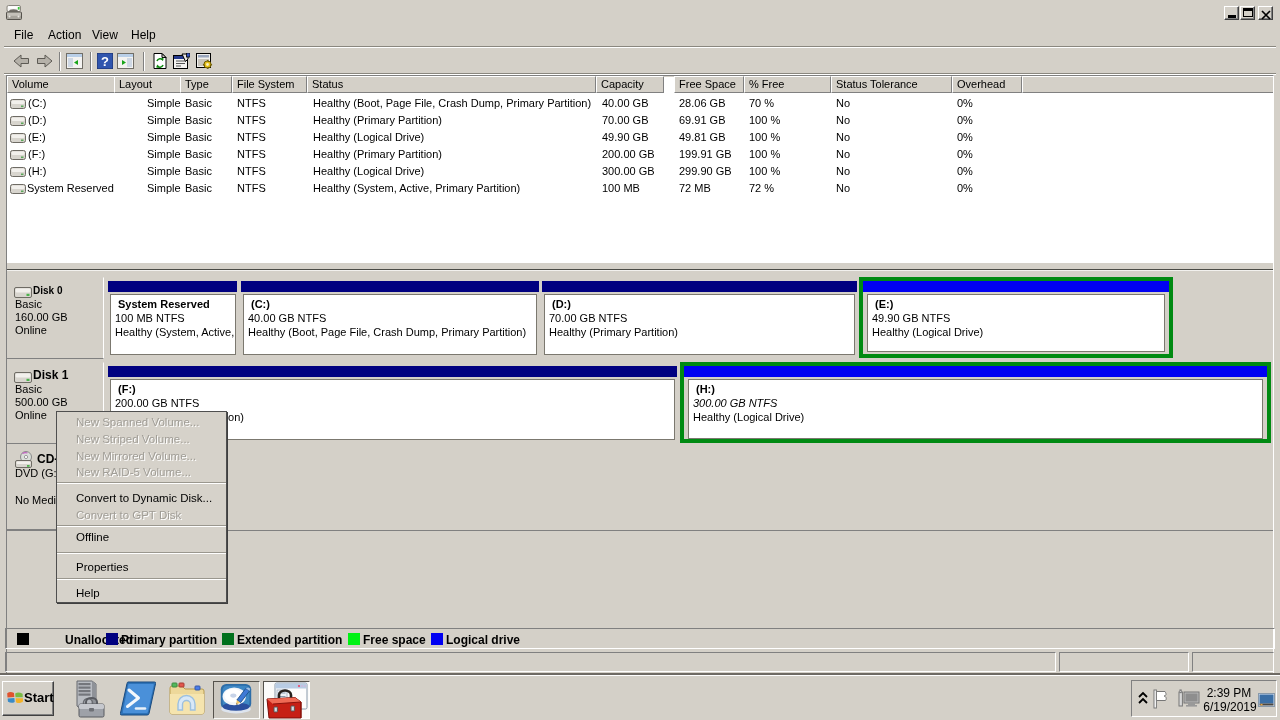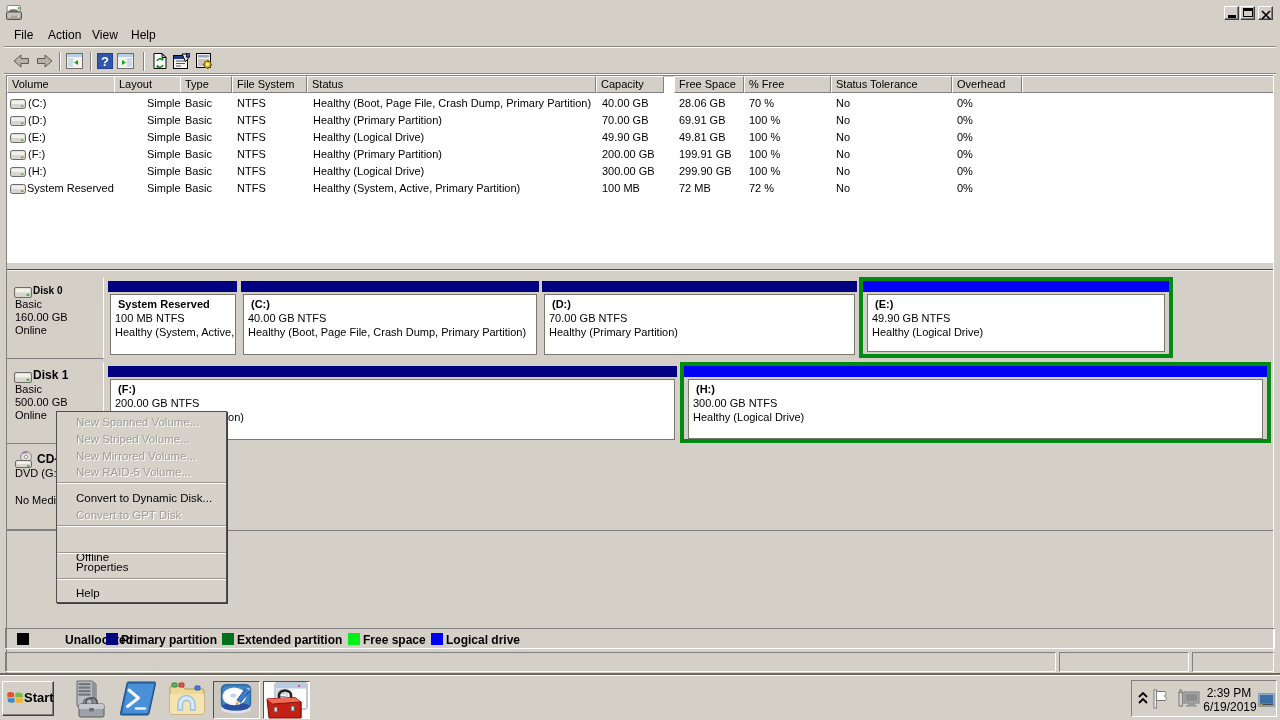--- a/index.html
+++ b/index.html
@@ -314,7 +314,7 @@
     <div class="bar" style="left:0;top:0;width:583px;background:#0000f2;position:absolute;"></div>
     <div class="bcontent" style="left:4px;top:13px;width:575px;height:60px;position:absolute;">
       <div style="padding:3px 0 0 7px;font-weight:bold;">(H:)</div>
-      <div style="padding:1px 8px 0 4px;">300.00 GB NTFS</div>
+      <div style="padding:1px 8px 0 4px;font-style:italic;">300.00 GB NTFS</div>
       <div style="padding:1px 0 0 4px;">Healthy (Logical Drive)</div>
     </div>
   </div>

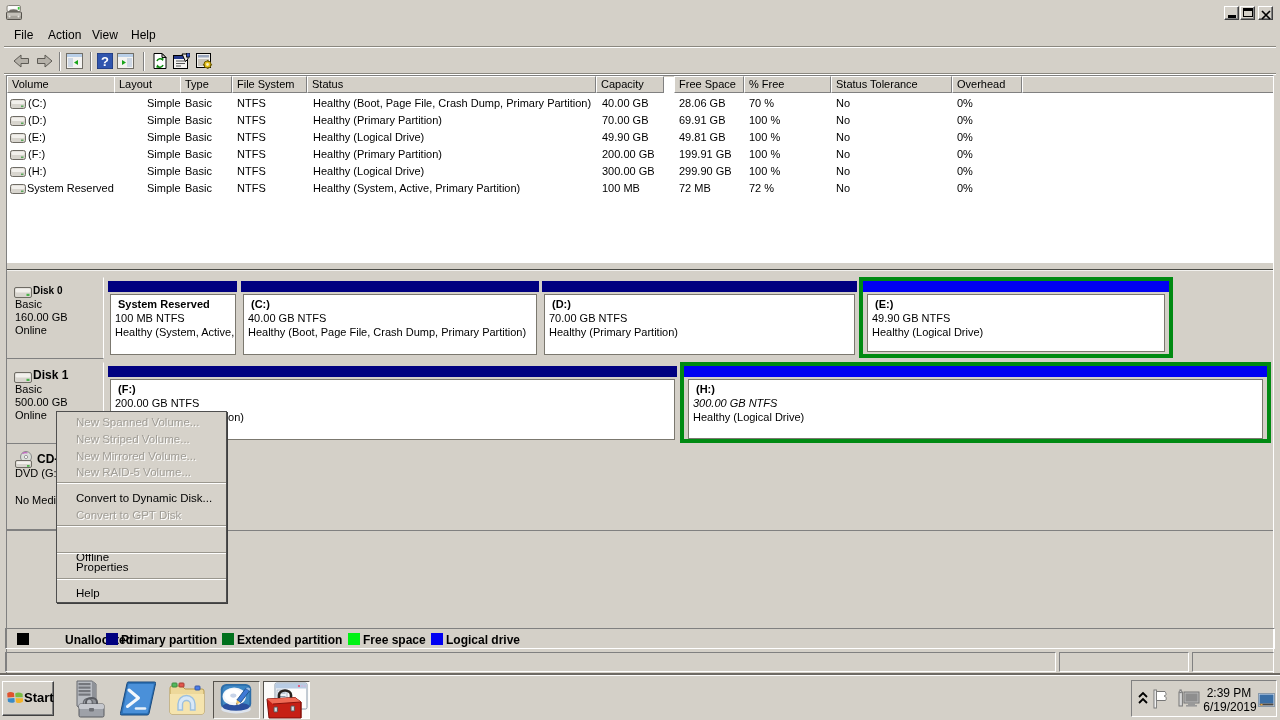--- a/index.html
+++ b/index.html
@@ -357,7 +357,7 @@
     <span class="ci" style="top:80px;">Convert to Dynamic Disk...</span>
     <span class="ci dis" style="top:97px;">Convert to GPT Disk</span>
     <div class="csep" style="top:113px;"></div>
-    <span class="ci" style="top:139px;">Offline</span>
+    <span class="ci" style="top:119px;">Offline</span>
     <div class="csep" style="top:140px;"></div>
     <span class="ci" style="top:149px;">Properties</span>
     <div class="csep" style="top:166px;"></div>

